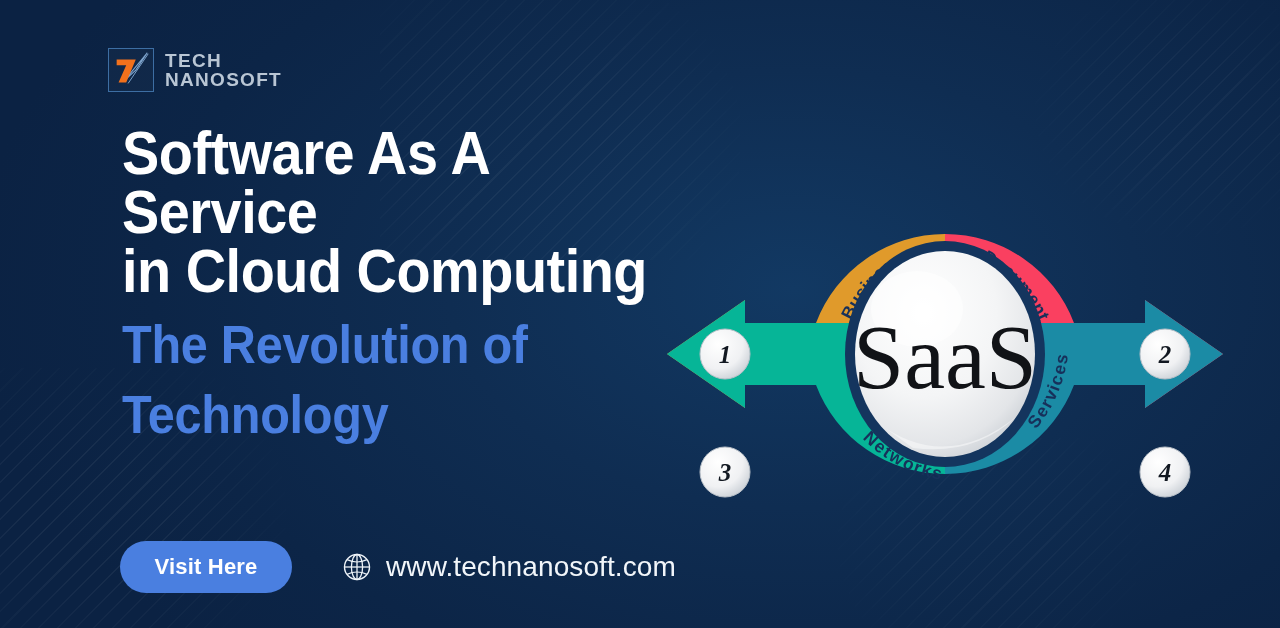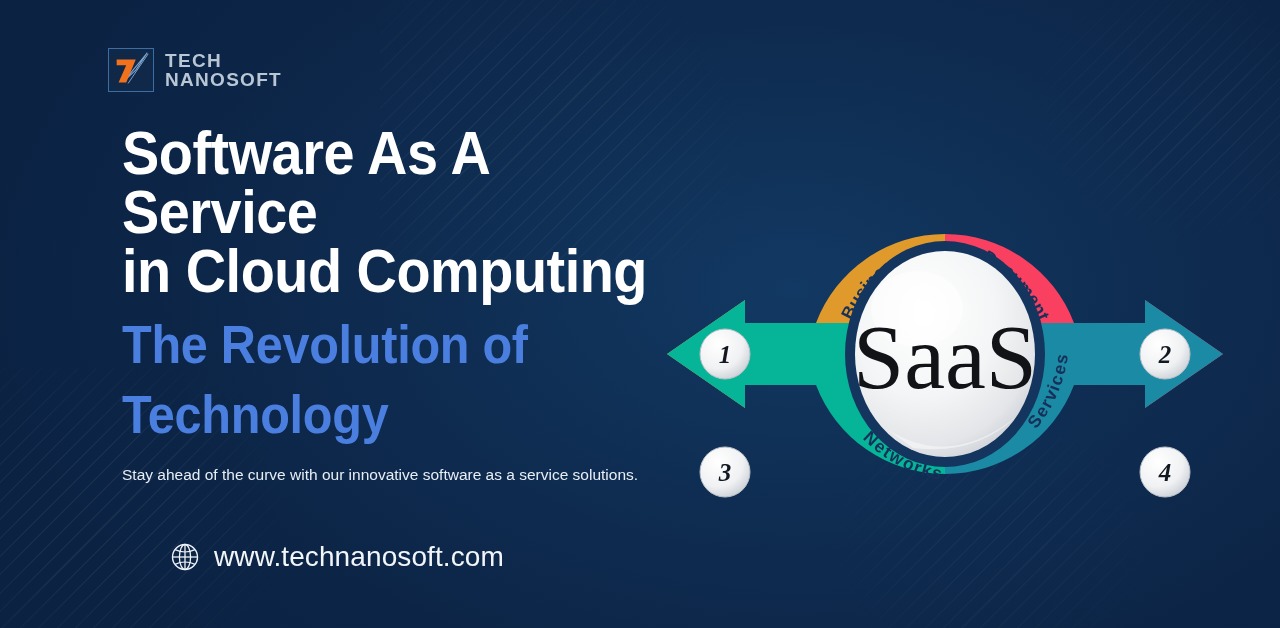--- a/index.html
+++ b/index.html
@@ -144,7 +144,6 @@
     <div class="headline">in Cloud Computing</div>
     <div class="subhead">The Revolution of</div>
     <div class="subhead">Technology</div>
-    <div class="blurb">Stay ahead of the curve with our innovative software as a service solutions.</div>
   </div>
 
   <div id="cta-row">

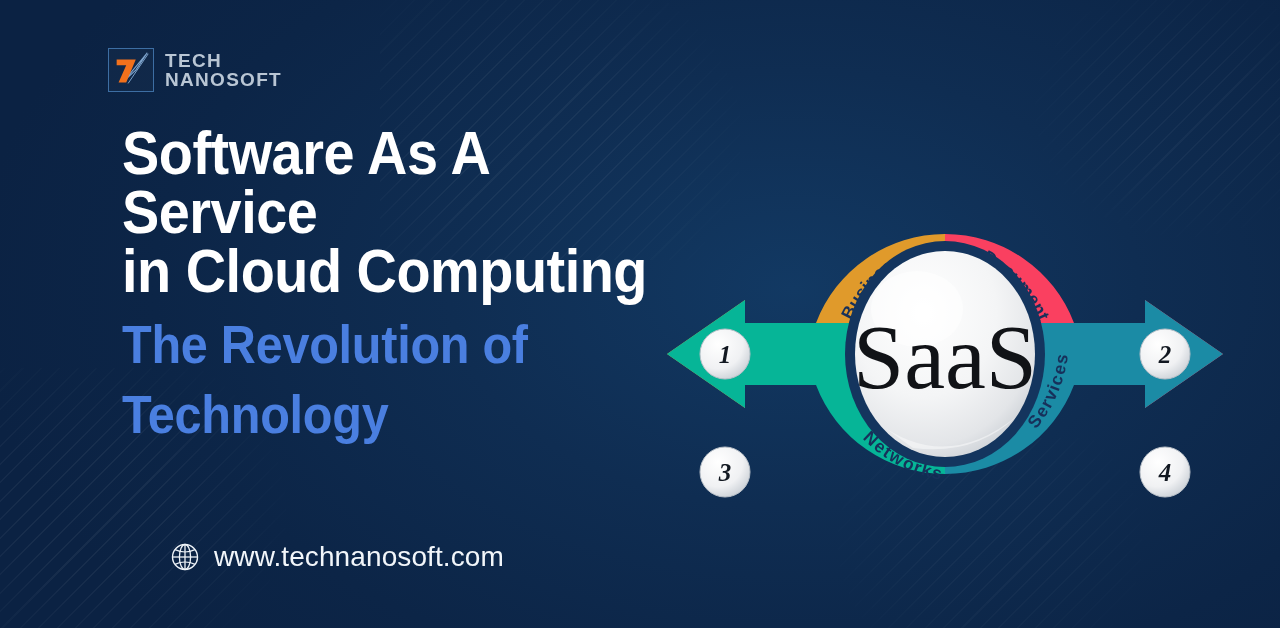--- a/index.html
+++ b/index.html
@@ -147,6 +147,7 @@
   </div>
 
   <div id="cta-row">
+    <button class="visit-btn">Visit Here</button>
     <div class="url-group">
       <svg width="30" height="30" viewBox="0 0 30 30">
         <circle cx="15" cy="15" r="12.5" fill="none" stroke="#eef3f8" stroke-width="1.4"></circle>

